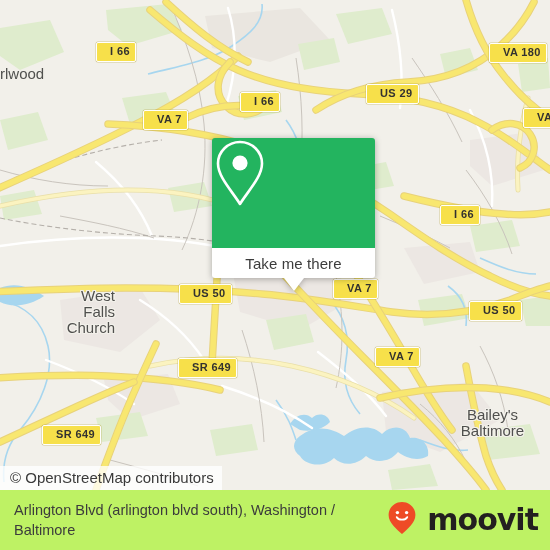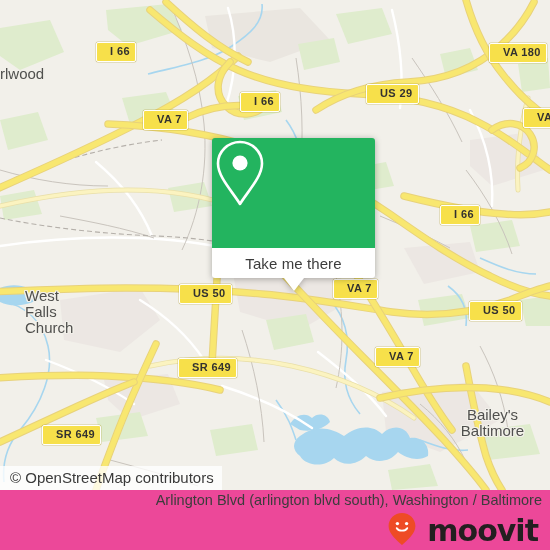--- a/index.html
+++ b/index.html
@@ -298,7 +298,7 @@
 
     <div id="place-layer">
         <div class="place" style="left: 0px; top: 66px; width: 66px; text-align: left;">rlwood</div>
-        <div class="place" style="left: 25px; top: 288px; width: 90px; text-align: left;">West
+        <div class="place" style="left: 25px; top: 288px; width: 90px; text-align: right;">West
 Falls
 Church</div>
         <div class="place" style="left: 440px; top: 407px; width: 105px; text-align: center;">Bailey's

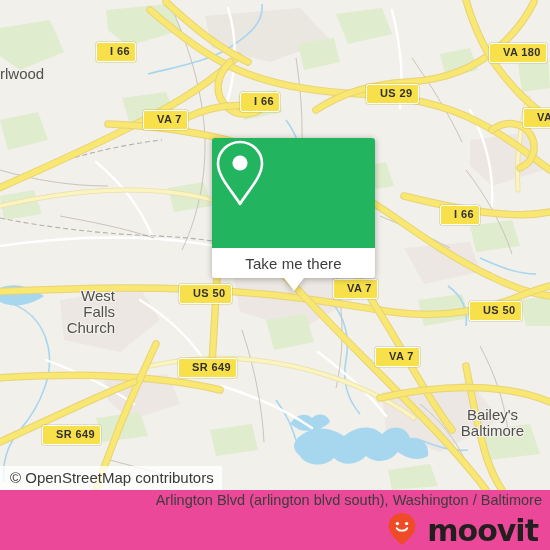--- a/index.html
+++ b/index.html
@@ -86,8 +86,8 @@
   
   .footer{
     position:absolute;left:0;top:490px;width:550px;height:60px;
-    background:#ec4899;
-    display:flex;align-items:flex-end;flex-direction:column;
+    background:#bef264;
+    display:flex;align-items:center;
   }
   .footer-title{
     flex:1;

